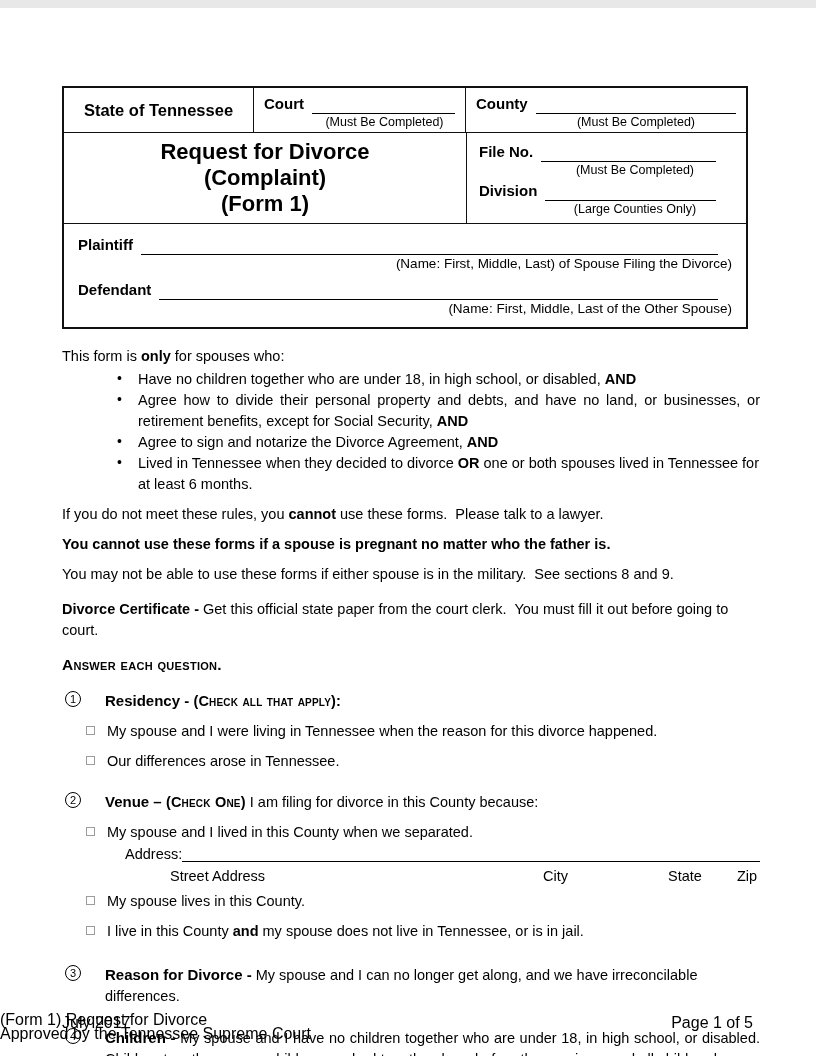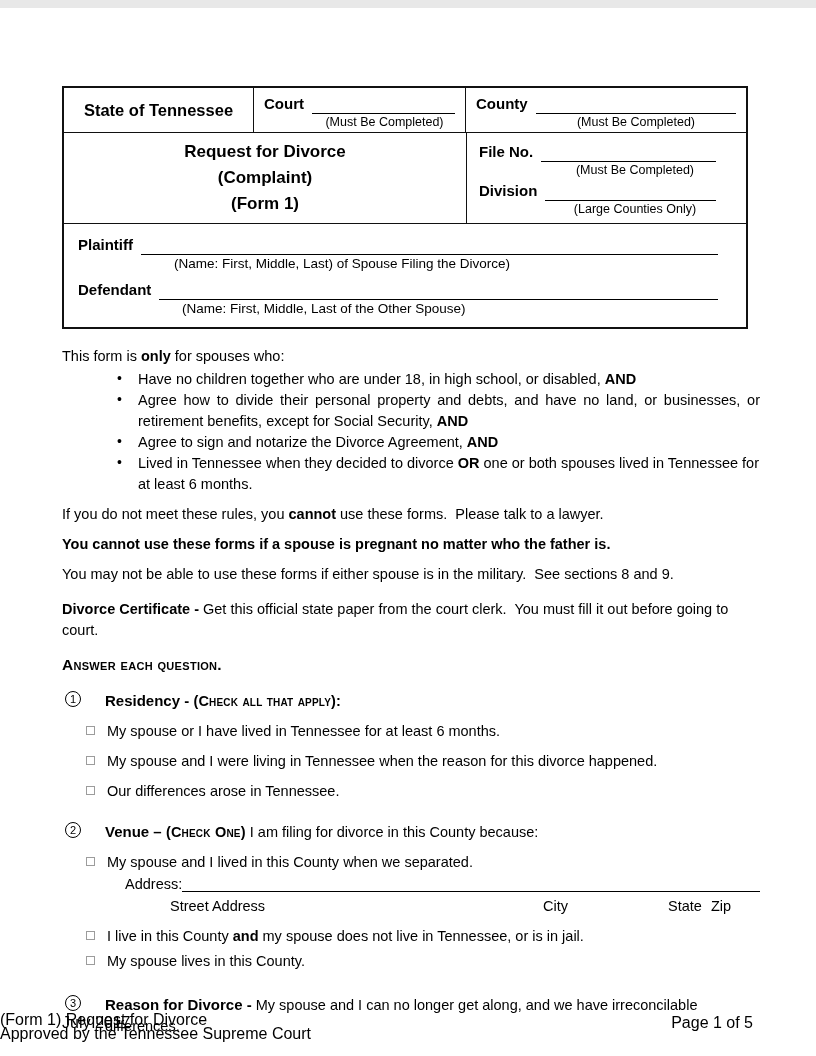--- a/index.html
+++ b/index.html
@@ -28,7 +28,7 @@
 
   .t-row2 { display:grid; grid-template-columns:403px 1fr; border-bottom:1px solid #111; }
   .cell-title { border-right:1px solid #111; display:flex; flex-direction:column; justify-content:center;
-    text-align:center; font-weight:700; font-size:17px; line-height:26px; padding:6px 16px; }
+    text-align:center; font-weight:700; font-size:22px; line-height:26px; padding:6px 16px; }
   .cell-fileno { padding:8px 30px 4px 12px; }
   .fn-caption { font-size:12.5px; line-height:15px; text-align:center; padding-left:75px; margin:1px 0 2px; }
 

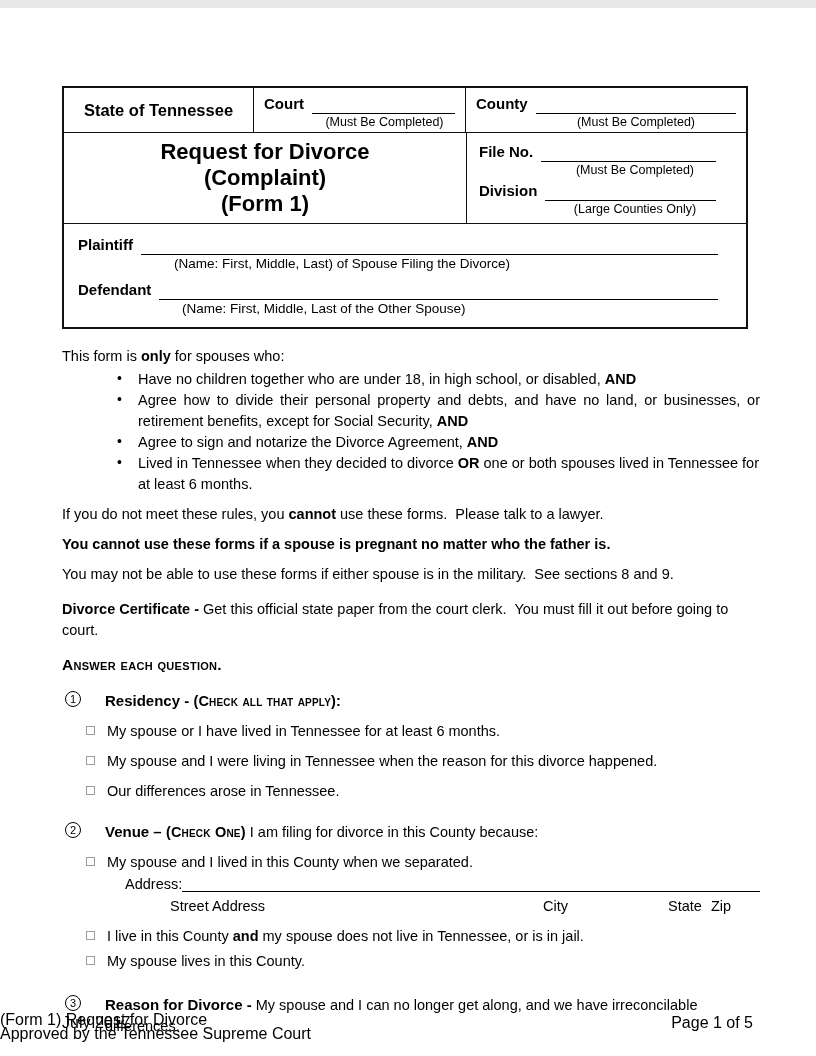--- a/index.html
+++ b/index.html
@@ -32,7 +32,7 @@
   .cell-fileno { padding:8px 30px 4px 12px; }
   .fn-caption { font-size:12.5px; line-height:15px; text-align:center; padding-left:75px; margin:1px 0 2px; }
 
-  .t-row3 { padding:10px 14px 10px; }
+  .t-row3 { padding:10px 14px 10px;text-align:right; }
   .pl-line { display:flex; align-items:flex-end; }
   .pl-label { font-weight:700; font-size:15px; margin-right:8px; white-space:nowrap; }
   .pl-blank { flex:1; border-bottom:1.5px solid #000; height:16px; margin-right:14px; }

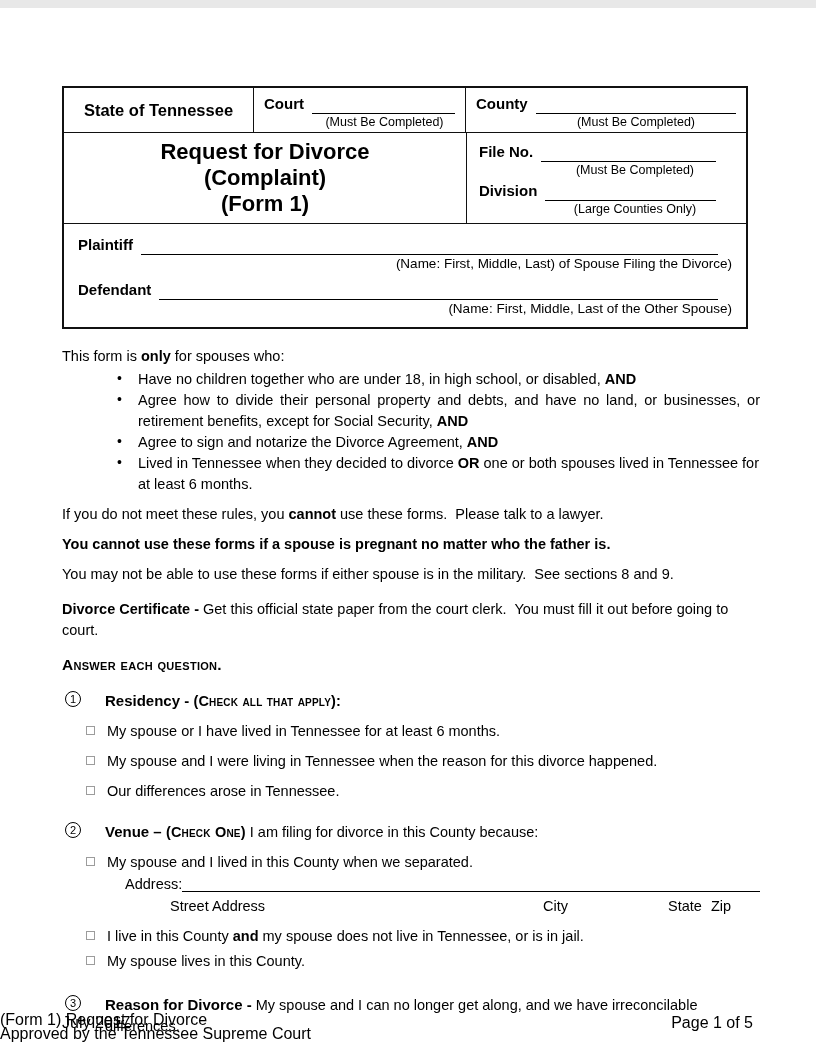--- a/index.html
+++ b/index.html
@@ -166,10 +166,6 @@
     </div>
     <div class="check-row">
       <span class="checkbox"></span>
-      <span>My spouse or I have lived in Tennessee for at least 6 months.</span>
-    </div>
-    <div class="check-row">
-      <span class="checkbox"></span>
       <span>My spouse and I were living in Tennessee when the reason for this divorce happened.</span>
     </div>
     <div class="check-row">

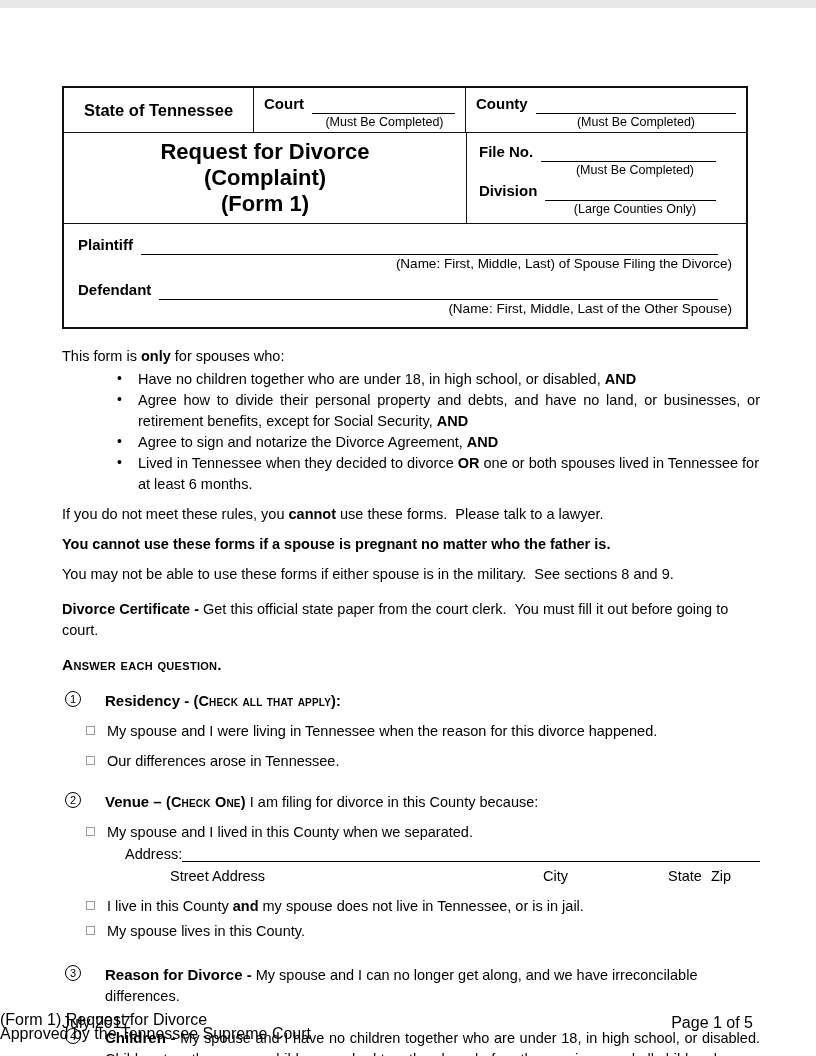--- a/index.html
+++ b/index.html
@@ -63,7 +63,7 @@
   .address-blank { flex:1; border-bottom:1.2px solid #000; height:15px; }
   .address-cols { position:relative; height:21px; margin-top:1px; font-size:14.5px; }
   .address-cols span { position:absolute; top:0; }
-  .col-street { left:108px; } .col-city { left:481px; } .col-state { left:606px; } .col-zip { left:649px; }
+  .col-street { left:108px; } .col-city { left:481px; } .col-state { left:606px; } .col-zip { left:675px; }
 
   
   .footer { position:absolute; top:1005px; left:0; width:804px; font-size:16px; line-height:14px; }

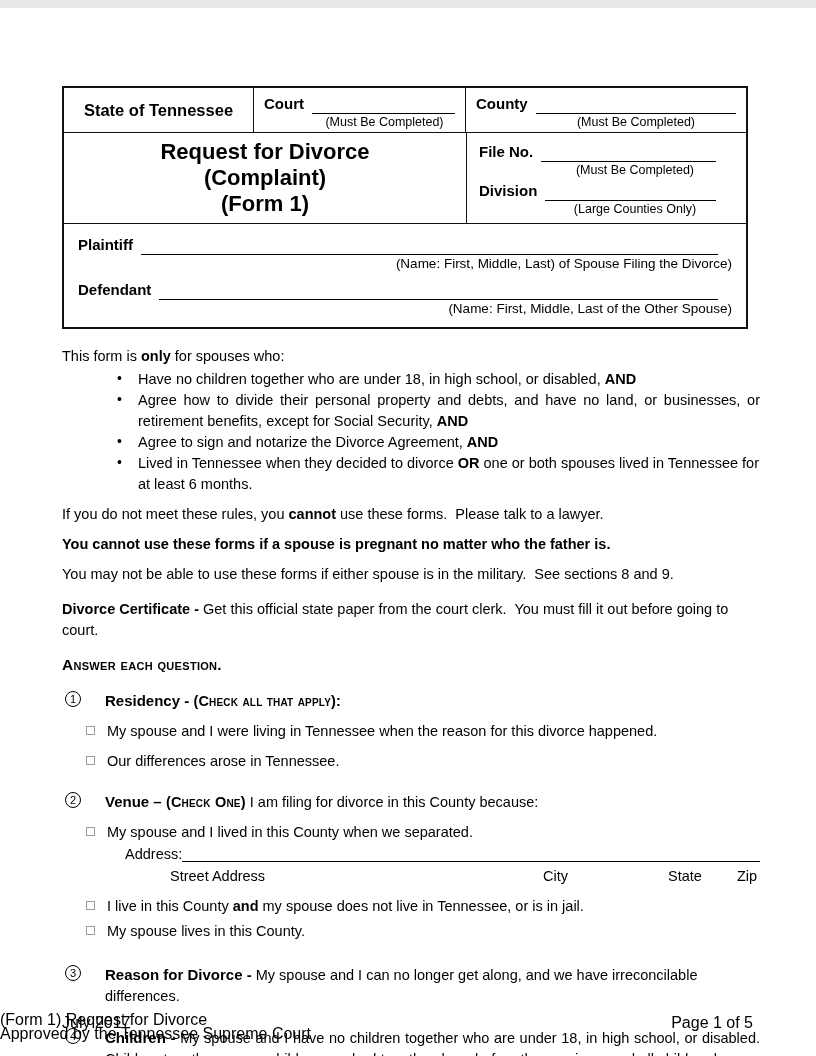--- a/index.html
+++ b/index.html
@@ -191,13 +191,13 @@
       <span class="col-state">State</span>
       <span class="col-zip">Zip</span>
     </div>
+    <div class="check-row" style="margin-top:4px;">
+      <span class="checkbox"></span>
+      <span>My spouse lives in this County.</span>
+    </div>
     <div class="check-row">
       <span class="checkbox"></span>
       <span>I live in this County </span><b>and</b><span> my spouse does not live in Tennessee, or is in jail.</span>
-    </div>
-    <div class="check-row" style="margin-top:4px;">
-      <span class="checkbox"></span>
-      <span>My spouse lives in this County.</span>
     </div>
 
     <div class="section" style="margin-top:22px;">

